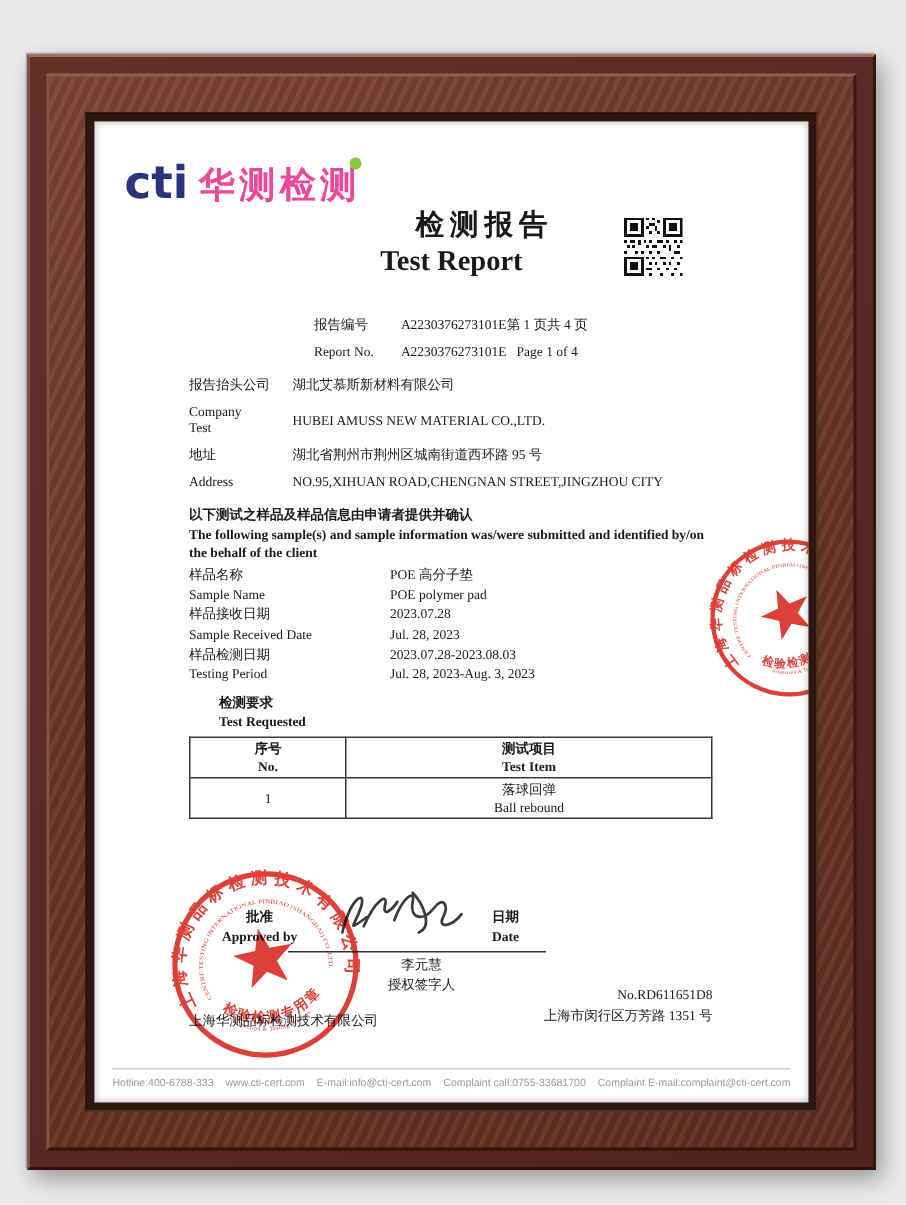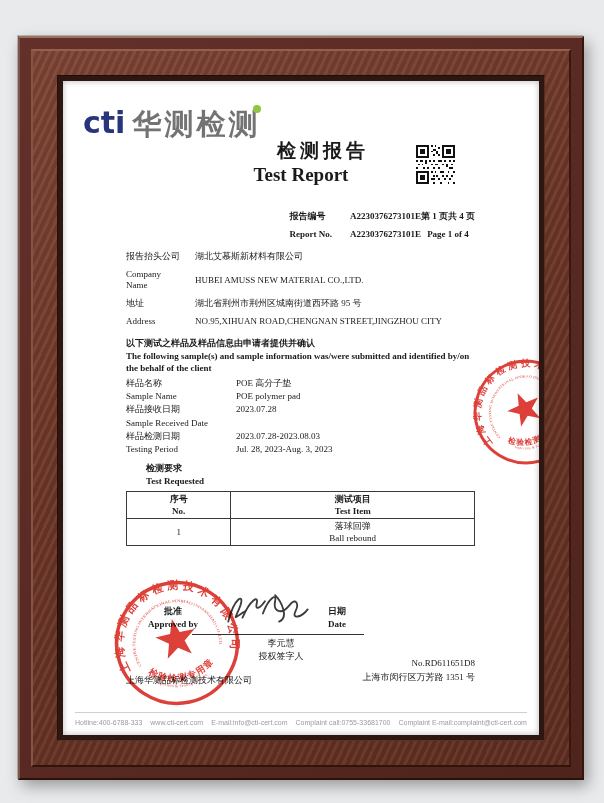--- a/index.html
+++ b/index.html
@@ -41,7 +41,7 @@
   .logo-dot{position:absolute;width:8px;height:8px;border-radius:50%;background:#8dc63f;
     right:-1px;top:-3px;}
   .logo-cn{font-family:"Liberation Sans","DejaVu Sans",sans-serif;font-weight:bold;
-    font-size:29px;line-height:28px;color:#737373;letter-spacing:3px;}
+    font-size:24px;line-height:28px;color:#ec4899;letter-spacing:3px;}
   
   .title-block{position:absolute;left:0;right:0;top:58px;text-align:center;}
   .title-cn{font-size:19px;line-height:24px;font-weight:bold;letter-spacing:4px;margin-left:44px;}

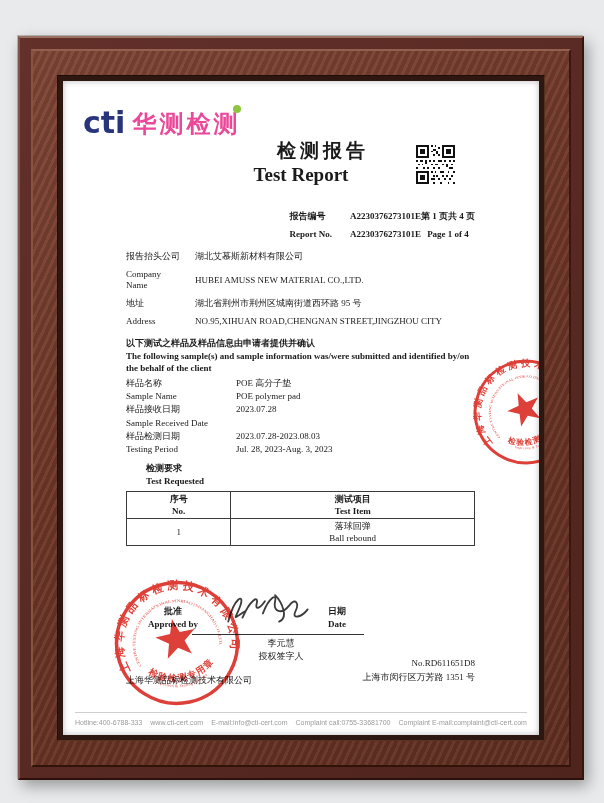--- a/index.html
+++ b/index.html
@@ -50,7 +50,7 @@
   
   .blk{position:absolute;left:63px;right:64px;}
   .b{font-weight:bold;}
-  .meta{top:126px;display:flex;justify-content:flex-end;line-height:18px;font-weight:bold;}
+  .meta{top:126px;display:flex;justify-content:center;line-height:18px;}
   .meta-left{display:flex;gap:18px;}
   .meta-right{text-align:center;line-height:18px;}
   .client{top:170px;}

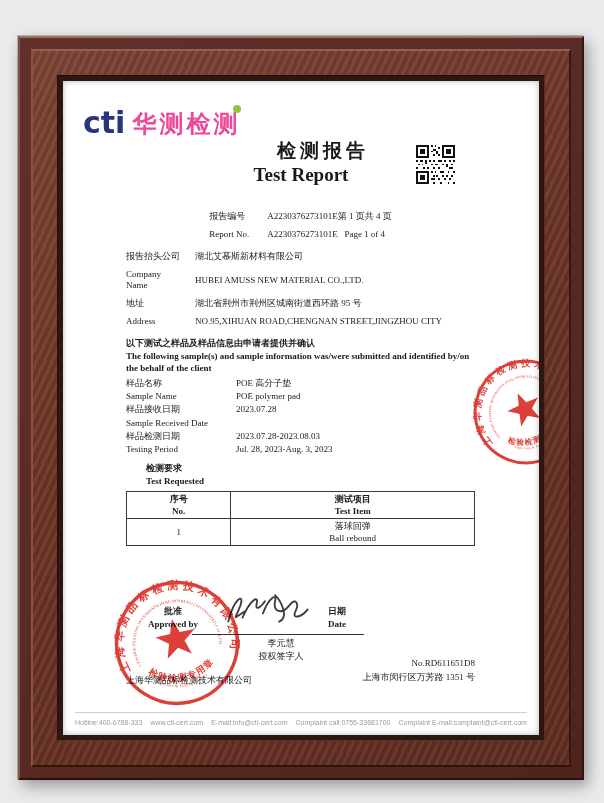--- a/index.html
+++ b/index.html
@@ -156,7 +156,7 @@
             </div>
       <div class="crow">
               <div class="lbl">Company
-Name</div>
+Test</div>
               <div class="val">HUBEI AMUSS NEW MATERIAL CO.,LTD.</div>
             </div>
       <div class="crow">

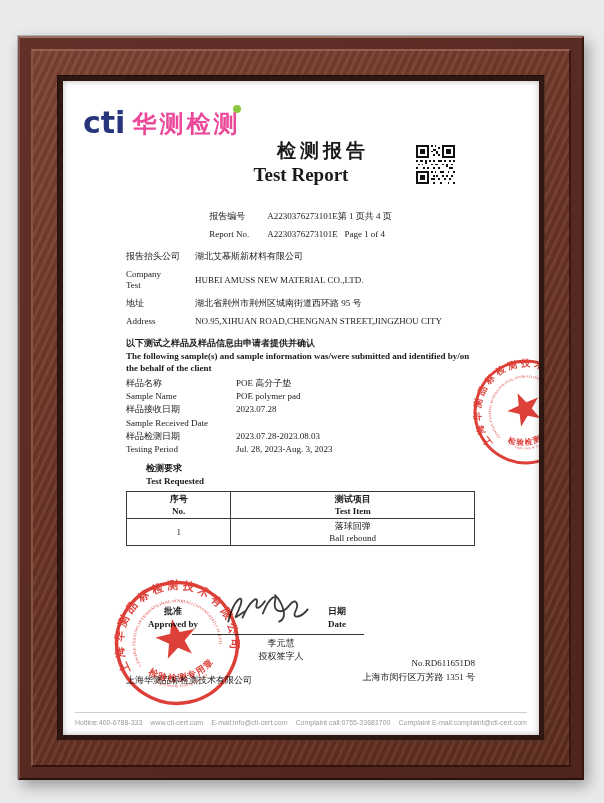--- a/index.html
+++ b/index.html
@@ -60,7 +60,7 @@
   .crow .val{line-height:11px;}
   .statement{top:256px;line-height:12.5px;}
   .sample{top:296px;}
-  .srow{display:grid;grid-template-columns:110px 1fr;column-gap:0;line-height:13.2px;}
+  .srow{display:grid;grid-template-columns:110px 1fr;column-gap:24px;line-height:13.2px;}
   .requested{top:381px;}
   .requested h4{margin:0;font-size:9px;line-height:12.5px;padding-left:20px;}
   table.req{width:100%;border-collapse:collapse;margin-top:4px;}

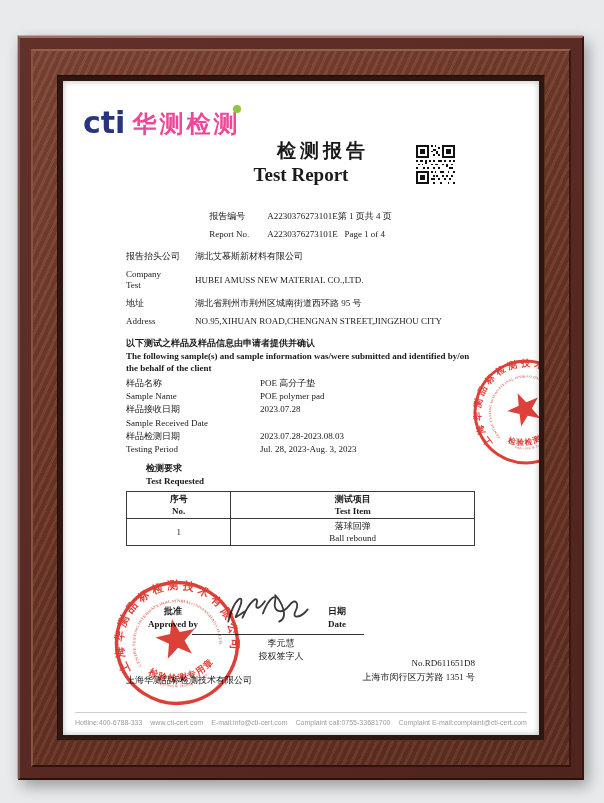--- a/index.html
+++ b/index.html
@@ -189,6 +189,7 @@
             </div>
       <div class="srow">
               <div>Sample Received Date</div>
+              <div>Jul. 28, 2023</div>
             </div>
       <div class="srow">
               <div>样品检测日期</div>

